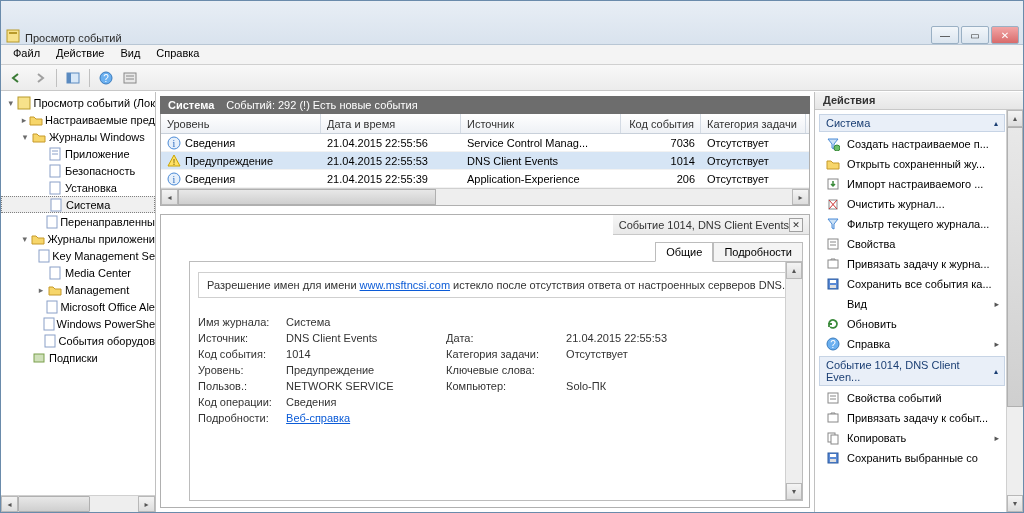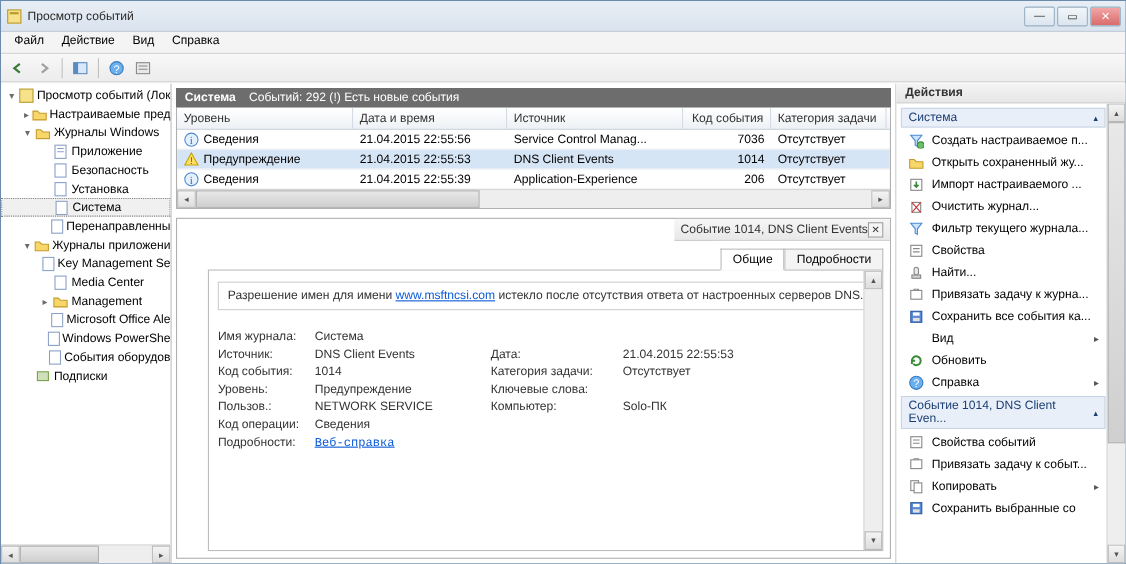--- a/index.html
+++ b/index.html
@@ -6,7 +6,7 @@
 body { font-family: "Segoe UI", Tahoma, sans-serif; font-size: 11px; background: #fff; width: 1024px; height: 513px; overflow: hidden; position: relative; }
 
 .window { width:1024px; height:513px; border:1px solid #6a8bab; display:flex; flex-direction:column; background:#f0f0f0;}
-.titlebar { height:28px; background:linear-gradient(#e8eef5,#d9e3ee); display:flex; align-items:center; padding:0 4px; border-bottom:1px solid #b8c6d4;}
+.titlebar { height:44px; background:linear-gradient(#e8eef5,#d9e3ee); display:flex; align-items:flex-end; padding:0 4px; border-bottom:1px solid #b8c6d4;}
 .titlebar .ticn{width:16px;height:16px;margin-right:4px;display:inline-flex;align-items:center;justify-content:center;}
 .titlebar .title{flex:1;color:#2a2a2a;}
 .winbtns{display:flex;gap:2px;}

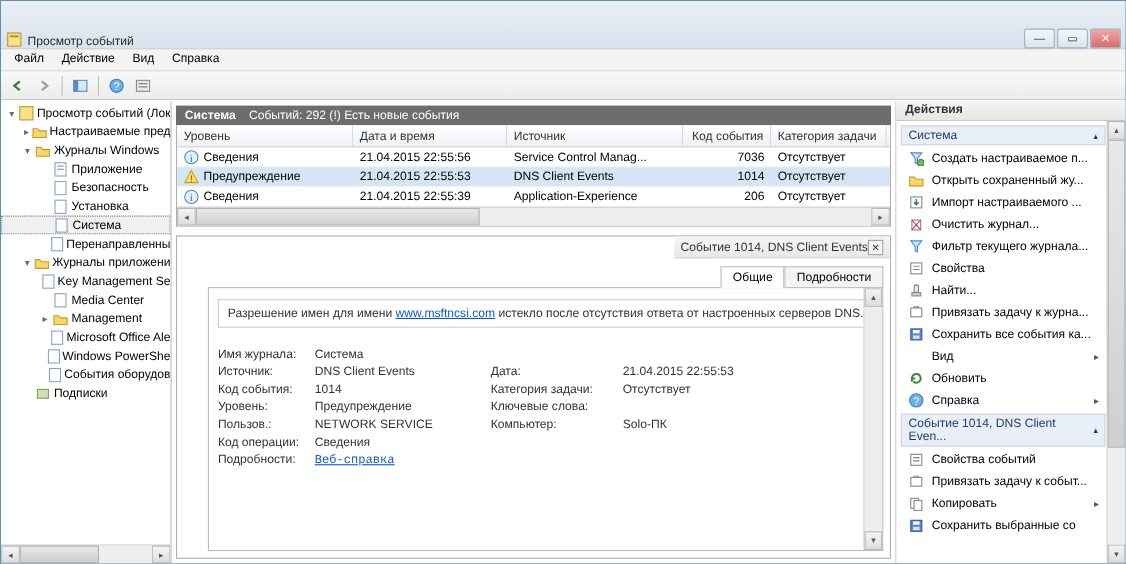--- a/index.html
+++ b/index.html
@@ -482,15 +482,6 @@
             <div class="aitem">
               <span class="aicn">
                 <svg width="14" height="14">
-                  <rect x="5" y="2" width="4" height="7" rx="2" fill="#e8e8e8" stroke="#888"></rect>
-                  <rect x="3" y="9" width="8" height="3" fill="#d0d0d0" stroke="#888"></rect>
-                </svg>
-              </span>
-              <span>Найти...</span>
-            </div>
-            <div class="aitem">
-              <span class="aicn">
-                <svg width="14" height="14">
                   <rect x="2" y="3" width="10" height="8" fill="#fff" stroke="#888"></rect>
                   <path d="M5 3v-1h4v1" fill="none" stroke="#888"></path>
                 </svg>

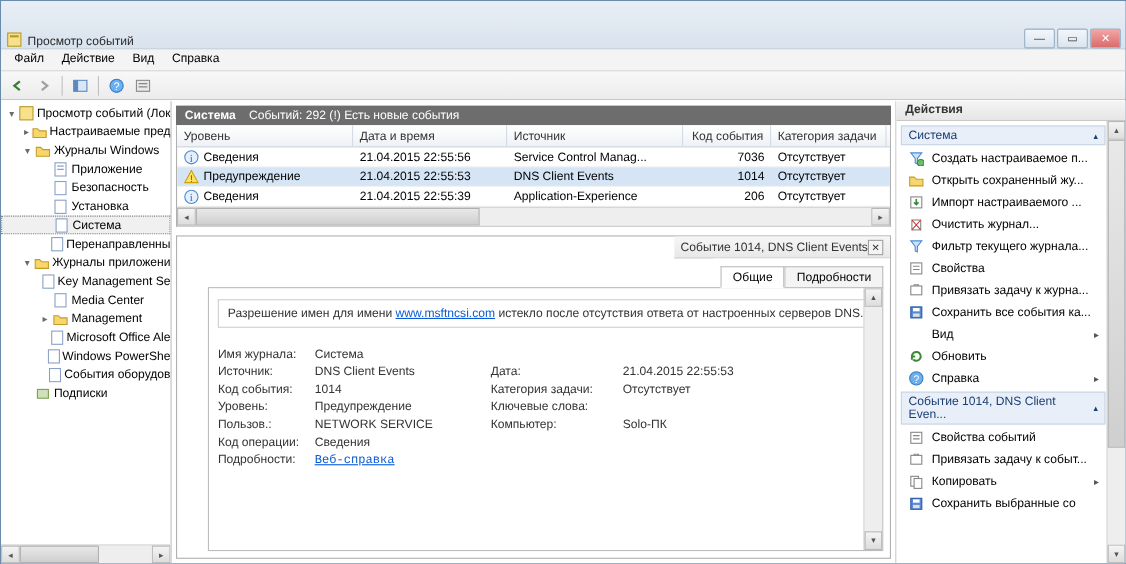--- a/index.html
+++ b/index.html
@@ -58,7 +58,7 @@
 .msgbox a{color:#0b5bd7;text-decoration:underline;}
 .kv{display:grid;grid-template-columns:88px 160px 120px 160px;row-gap:4px;color:#333;}
 .kv .k{color:#333;}
-.kv a{color:#0b5bd7;text-decoration:underline;font-family:Liberation Mono, monospace;}
+.kv a{color:#0b5bd7;text-decoration:underline;}
 .tabbody .scrollv{position:absolute;right:0;top:0;bottom:0;width:17px;background:#f0f0f0;border-left:1px solid #d0d0d0;display:flex;flex-direction:column;}
 .scrollv .sb-btn{height:17px;background:linear-gradient(#f4f4f4,#ddd);border:1px solid #b8b8b8;display:flex;align-items:center;justify-content:center;font-size:8px;color:#555;}
 .scrollv .sb-track{flex:1;background:#eee;}

